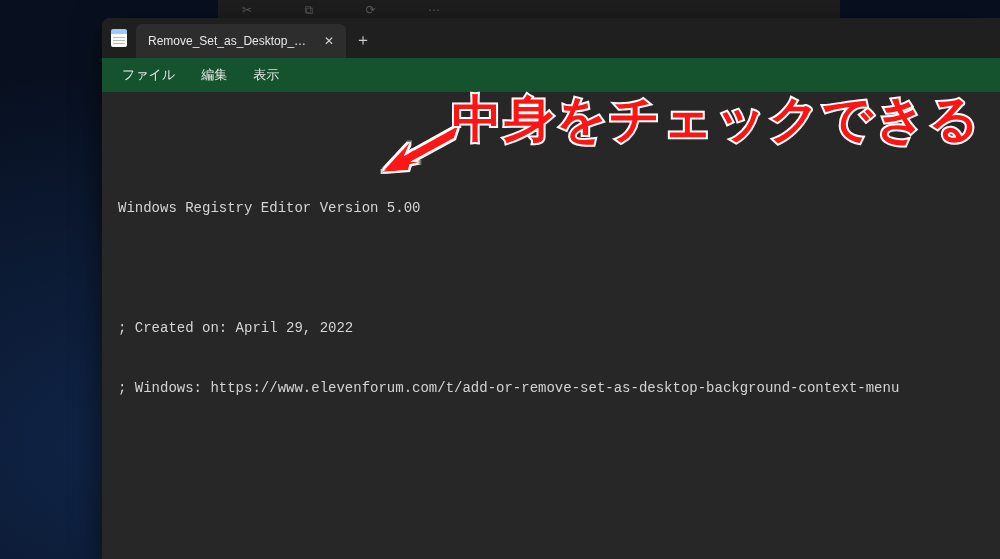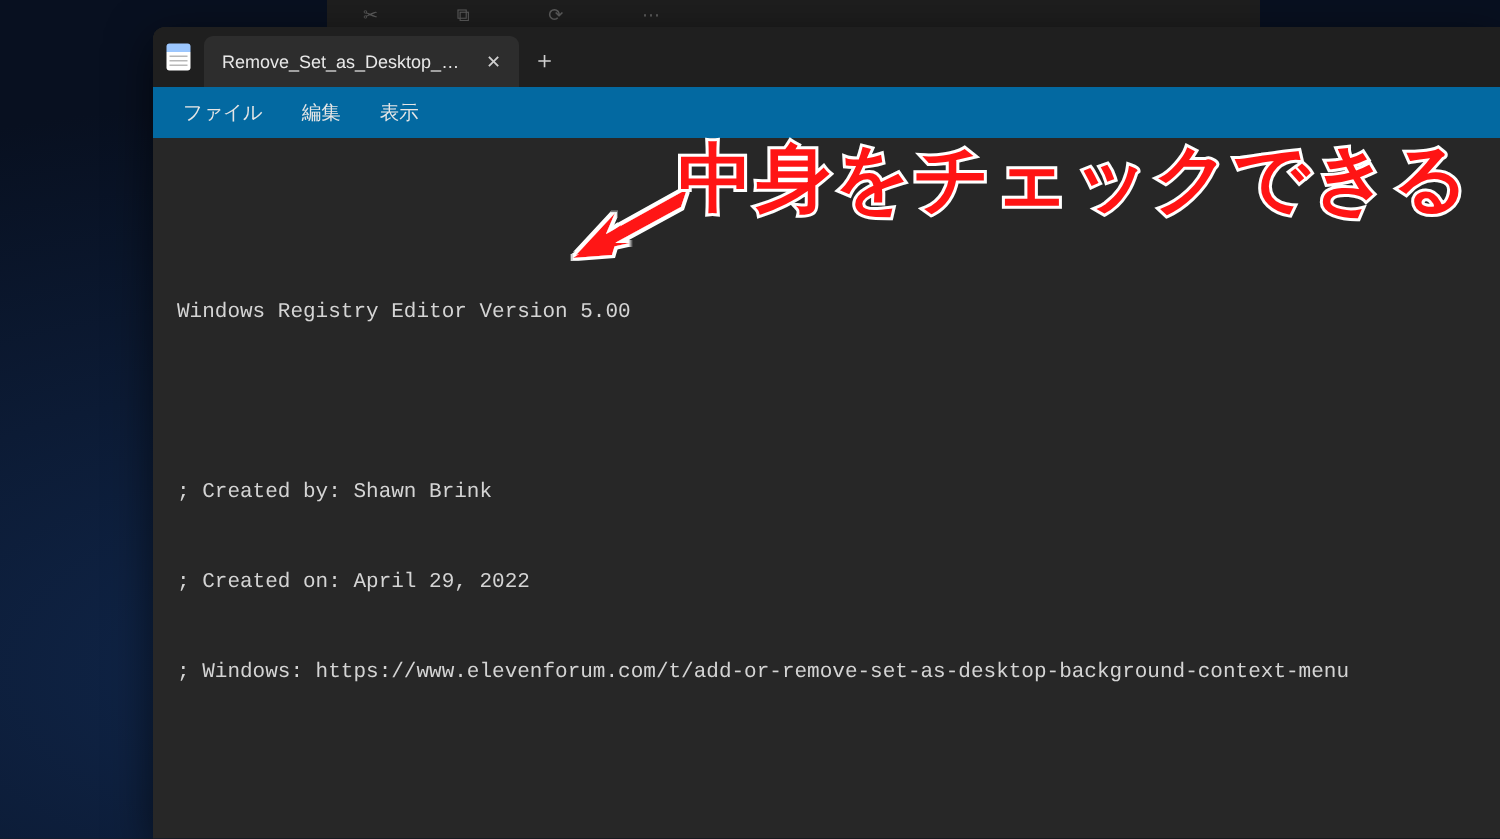--- a/index.html
+++ b/index.html
@@ -107,7 +107,7 @@
 
   .menubar {
     height: 34px;
-    background: #0369a1;
+    background: #14532d;
     display: flex;
     align-items: center;
     padding-left: 10px;

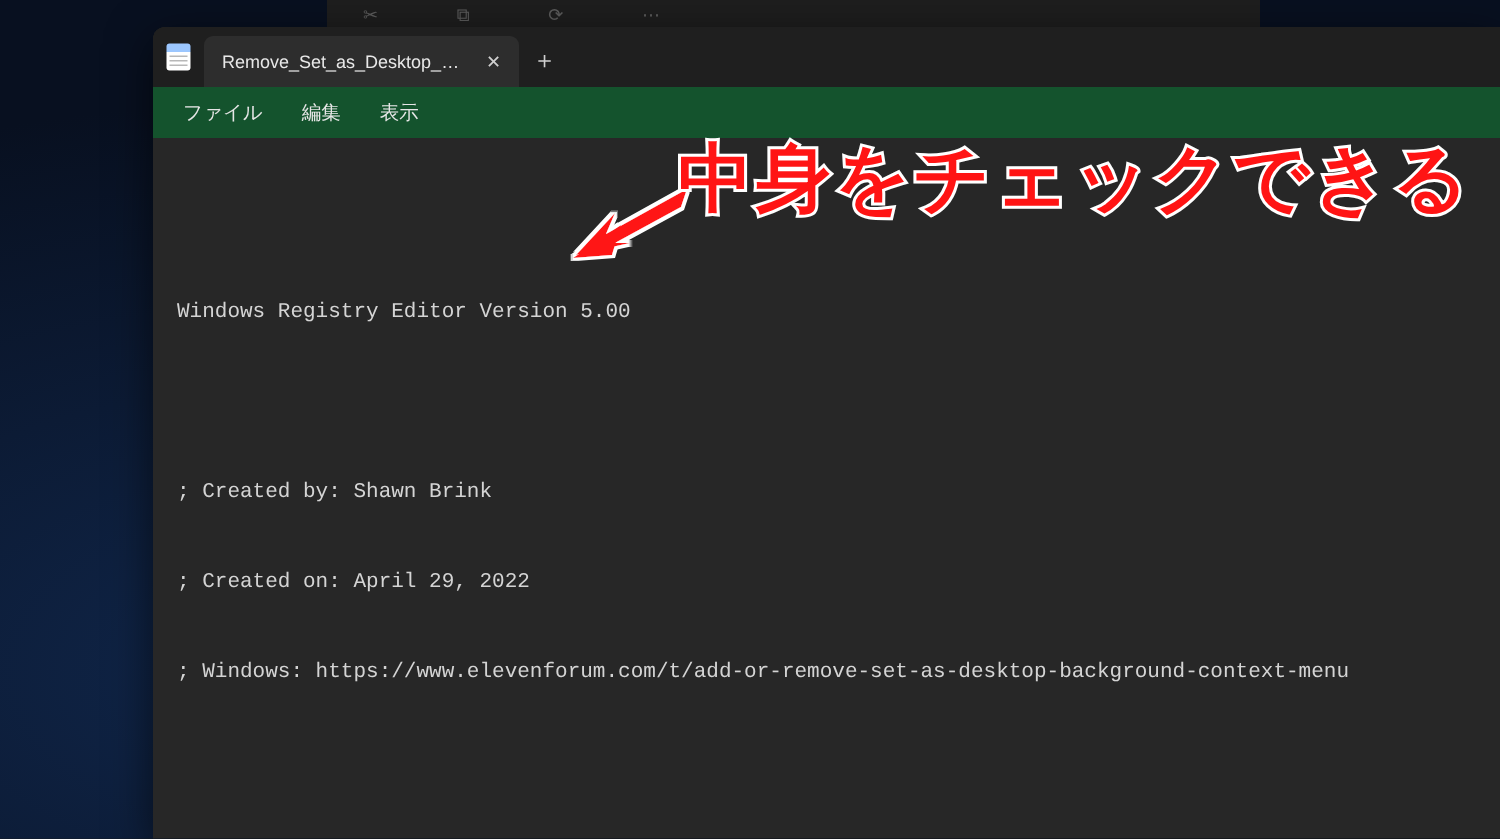--- a/index.html
+++ b/index.html
@@ -190,7 +190,6 @@
     <div class="hdr-block">
       <span class="l">Windows Registry Editor Version 5.00</span>
       <span class="l">&nbsp;</span>
-      <span class="l">; Created by: Shawn Brink</span>
       <span class="l">; Created on: April 29, 2022</span>
       <span class="l">; Windows: https://www.elevenforum.com/t/add-or-remove-set-as-desktop-background-context-menu</span>
     </div>

